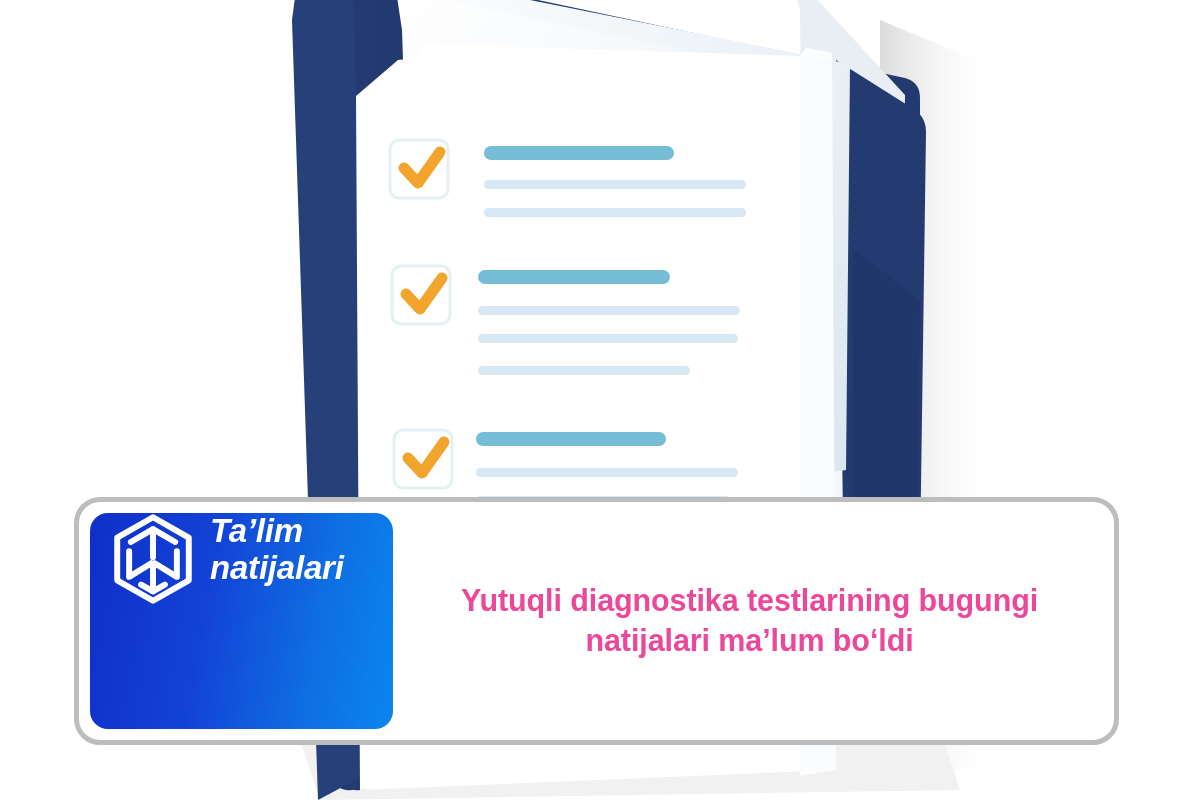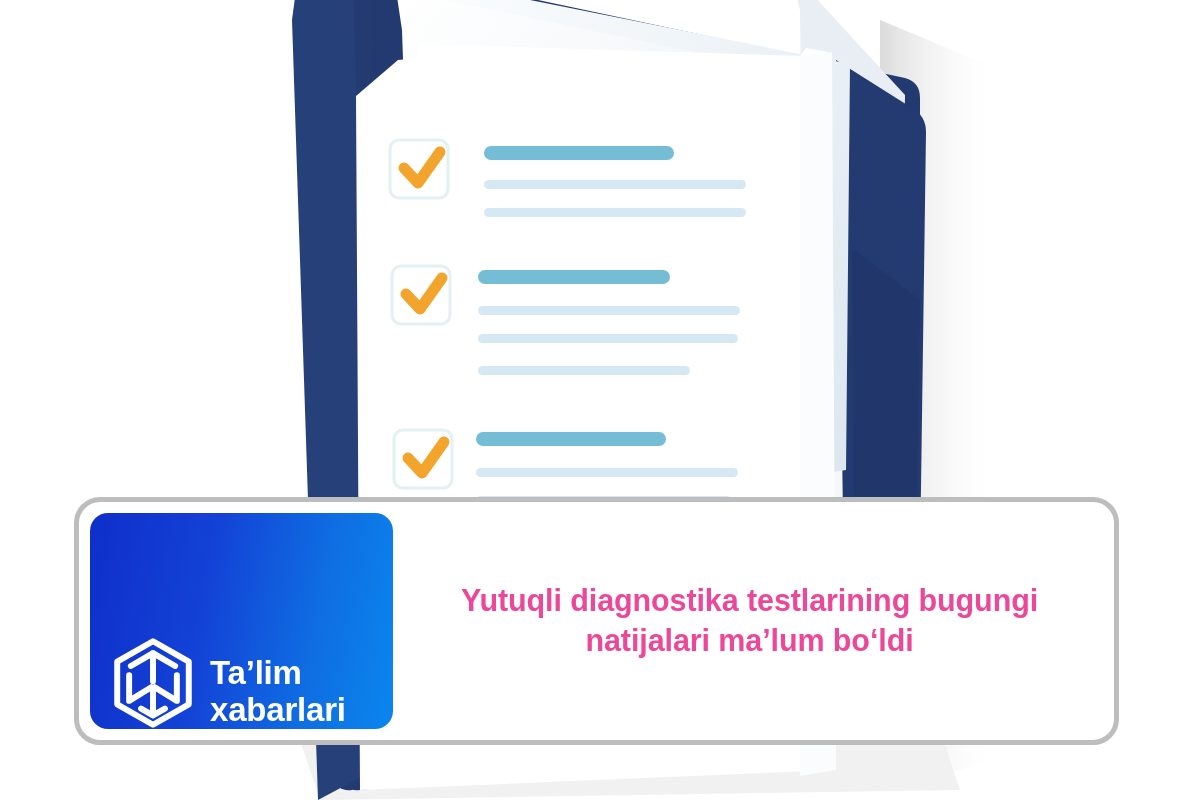--- a/index.html
+++ b/index.html
@@ -47,10 +47,11 @@
     border-radius:18px;
     background:linear-gradient(100deg,#0f2fca 0%,#1342d6 38%,#0f6de2 72%,#0a86ed 100%);
     display:flex;
-    align-items:flex-end;
+    align-items:flex-start;
     gap:14px;
     padding:0 14px 0 20px;
     position:relative;
+    font-style:italic;
   }
 
   .brand-logo { flex:0 0 auto; width:86px; height:92px; }

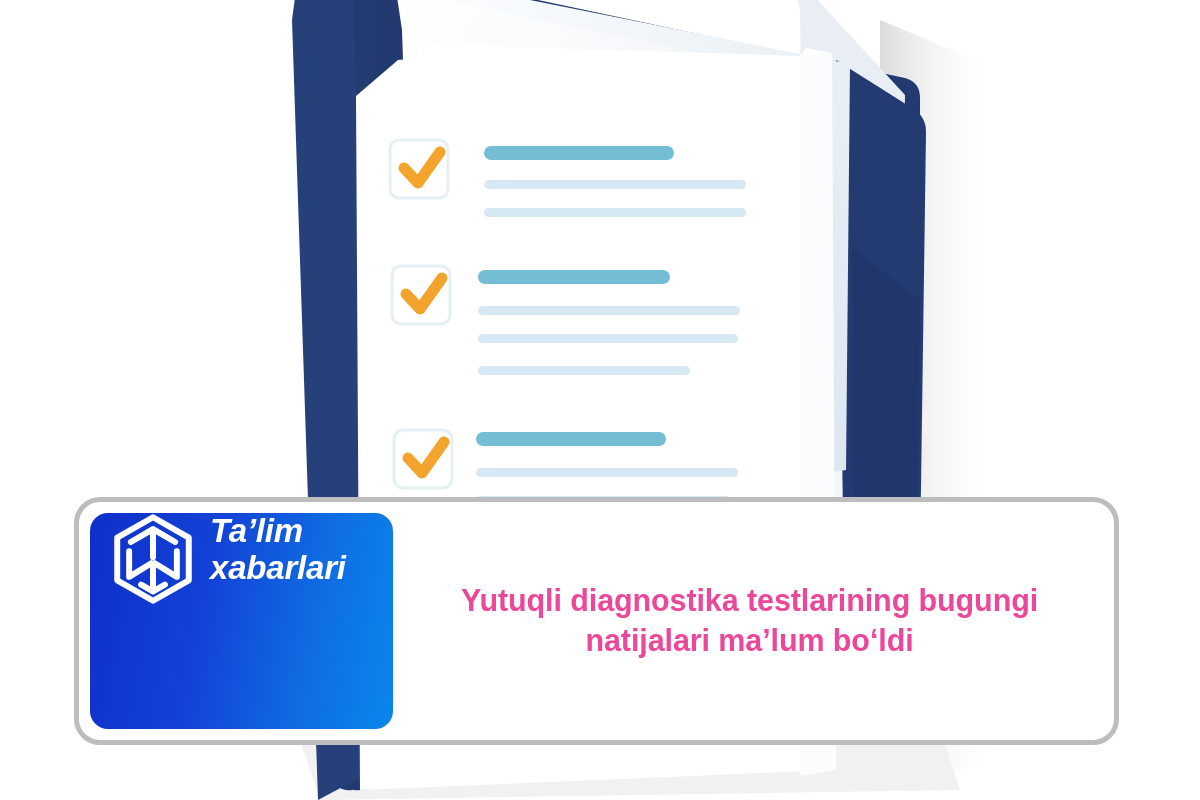--- a/index.html
+++ b/index.html
@@ -197,7 +197,7 @@
       </div>
       <div class="brand-text">
         <span>Ta’lim</span>
-        <span class="line2">xabarlari</span>
+        <span class="line2">natijalari</span>
       </div>
     </div>
 

